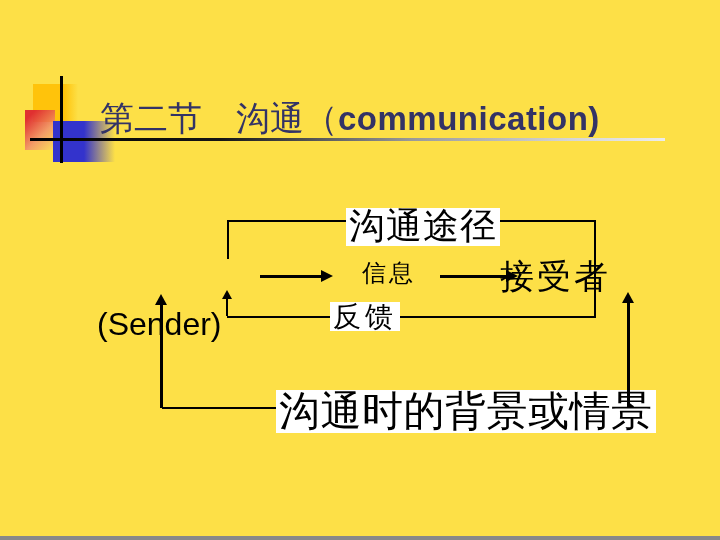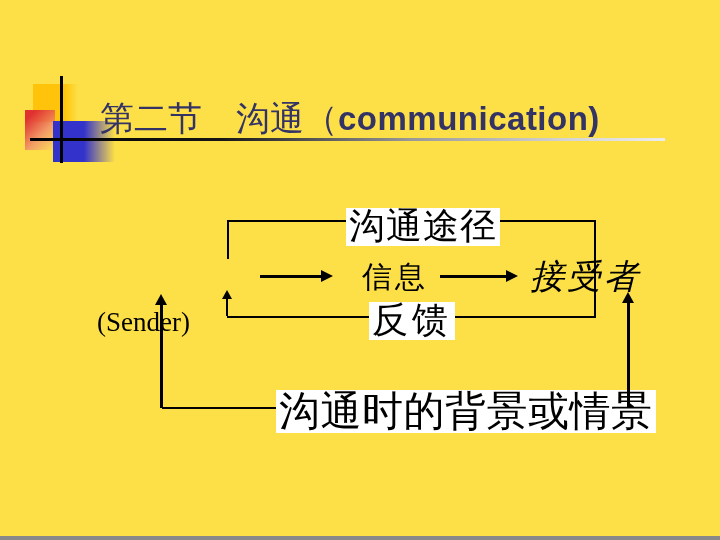--- a/index.html
+++ b/index.html
@@ -43,7 +43,7 @@
 
   .channel-label{left:346px;top:208px;font-size:36px;letter-spacing:1px;}
   .sender-label{left:101px;top:258px;font-size:31px;letter-spacing:2px;}
-  .message-label{left:362px;top:261px;font-size:30px;letter-spacing:3px;}
+  .message-label{left:362px;top:261px;font-size:24px;letter-spacing:3px;}
   .receiver-label{left:530px;top:259px;font-size:34px;letter-spacing:3px;font-style:italic;}
   .sender-sub{left:97px;top:308px;font-size:27px;font-family:Liberation Serif, serif;}
   .feedback-label{left:369px;top:302px;font-size:36px;letter-spacing:4px;}

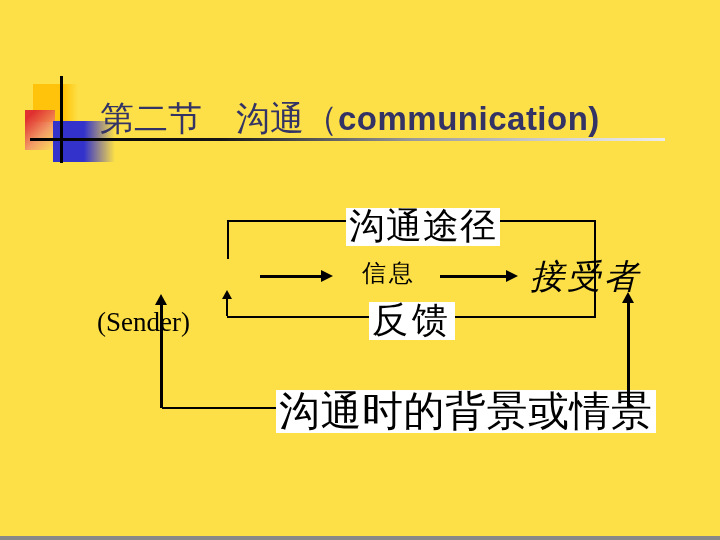--- a/index.html
+++ b/index.html
@@ -44,7 +44,7 @@
   .channel-label{left:346px;top:208px;font-size:36px;letter-spacing:1px;}
   .sender-label{left:101px;top:258px;font-size:31px;letter-spacing:2px;}
   .message-label{left:362px;top:261px;font-size:24px;letter-spacing:3px;}
-  .receiver-label{left:530px;top:259px;font-size:34px;letter-spacing:3px;font-style:italic;}
+  .receiver-label{left:500px;top:259px;font-size:34px;letter-spacing:3px;}
   .sender-sub{left:97px;top:308px;font-size:27px;font-family:Liberation Serif, serif;}
   .feedback-label{left:369px;top:302px;font-size:36px;letter-spacing:4px;}
   .feedback-sub{left:333px;top:349px;font-size:29px;letter-spacing:1px;}

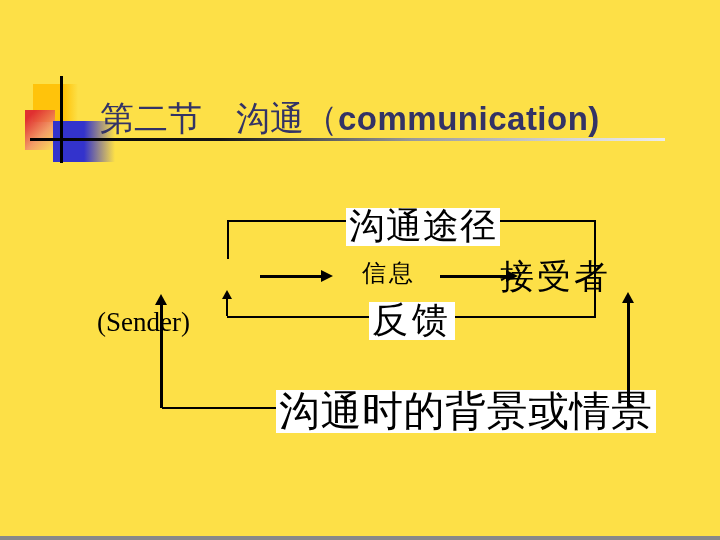--- a/index.html
+++ b/index.html
@@ -45,7 +45,7 @@
   .sender-label{left:101px;top:258px;font-size:31px;letter-spacing:2px;}
   .message-label{left:362px;top:261px;font-size:24px;letter-spacing:3px;}
   .receiver-label{left:500px;top:259px;font-size:34px;letter-spacing:3px;}
-  .sender-sub{left:97px;top:308px;font-size:27px;font-family:Liberation Serif, serif;}
+  .sender-sub{left:97px;top:308px;font-size:32px;}
   .feedback-label{left:369px;top:302px;font-size:36px;letter-spacing:4px;}
   .feedback-sub{left:333px;top:349px;font-size:29px;letter-spacing:1px;}
   .context-label{left:276px;top:390px;font-size:41px;letter-spacing:.5px;}

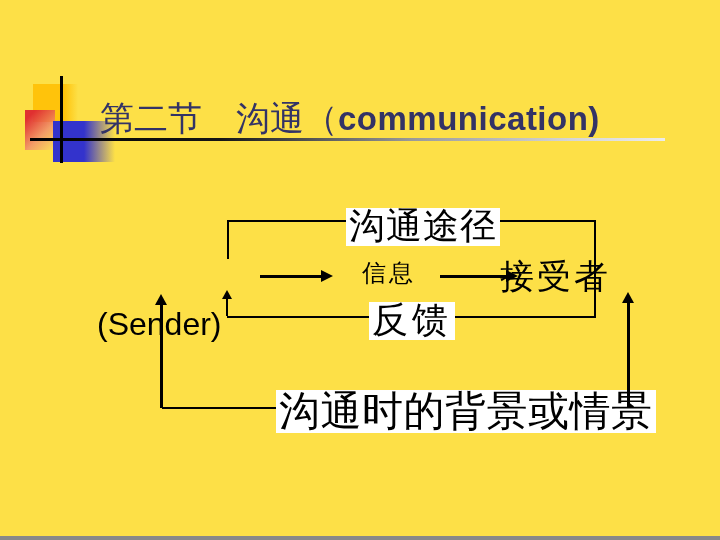--- a/index.html
+++ b/index.html
@@ -46,7 +46,7 @@
   .message-label{left:362px;top:261px;font-size:24px;letter-spacing:3px;}
   .receiver-label{left:500px;top:259px;font-size:34px;letter-spacing:3px;}
   .sender-sub{left:97px;top:308px;font-size:32px;}
-  .feedback-label{left:369px;top:302px;font-size:36px;letter-spacing:4px;}
+  .feedback-label{left:330px;top:302px;font-size:28px;letter-spacing:4px;}
   .feedback-sub{left:333px;top:349px;font-size:29px;letter-spacing:1px;}
   .context-label{left:276px;top:390px;font-size:41px;letter-spacing:.5px;}
 

